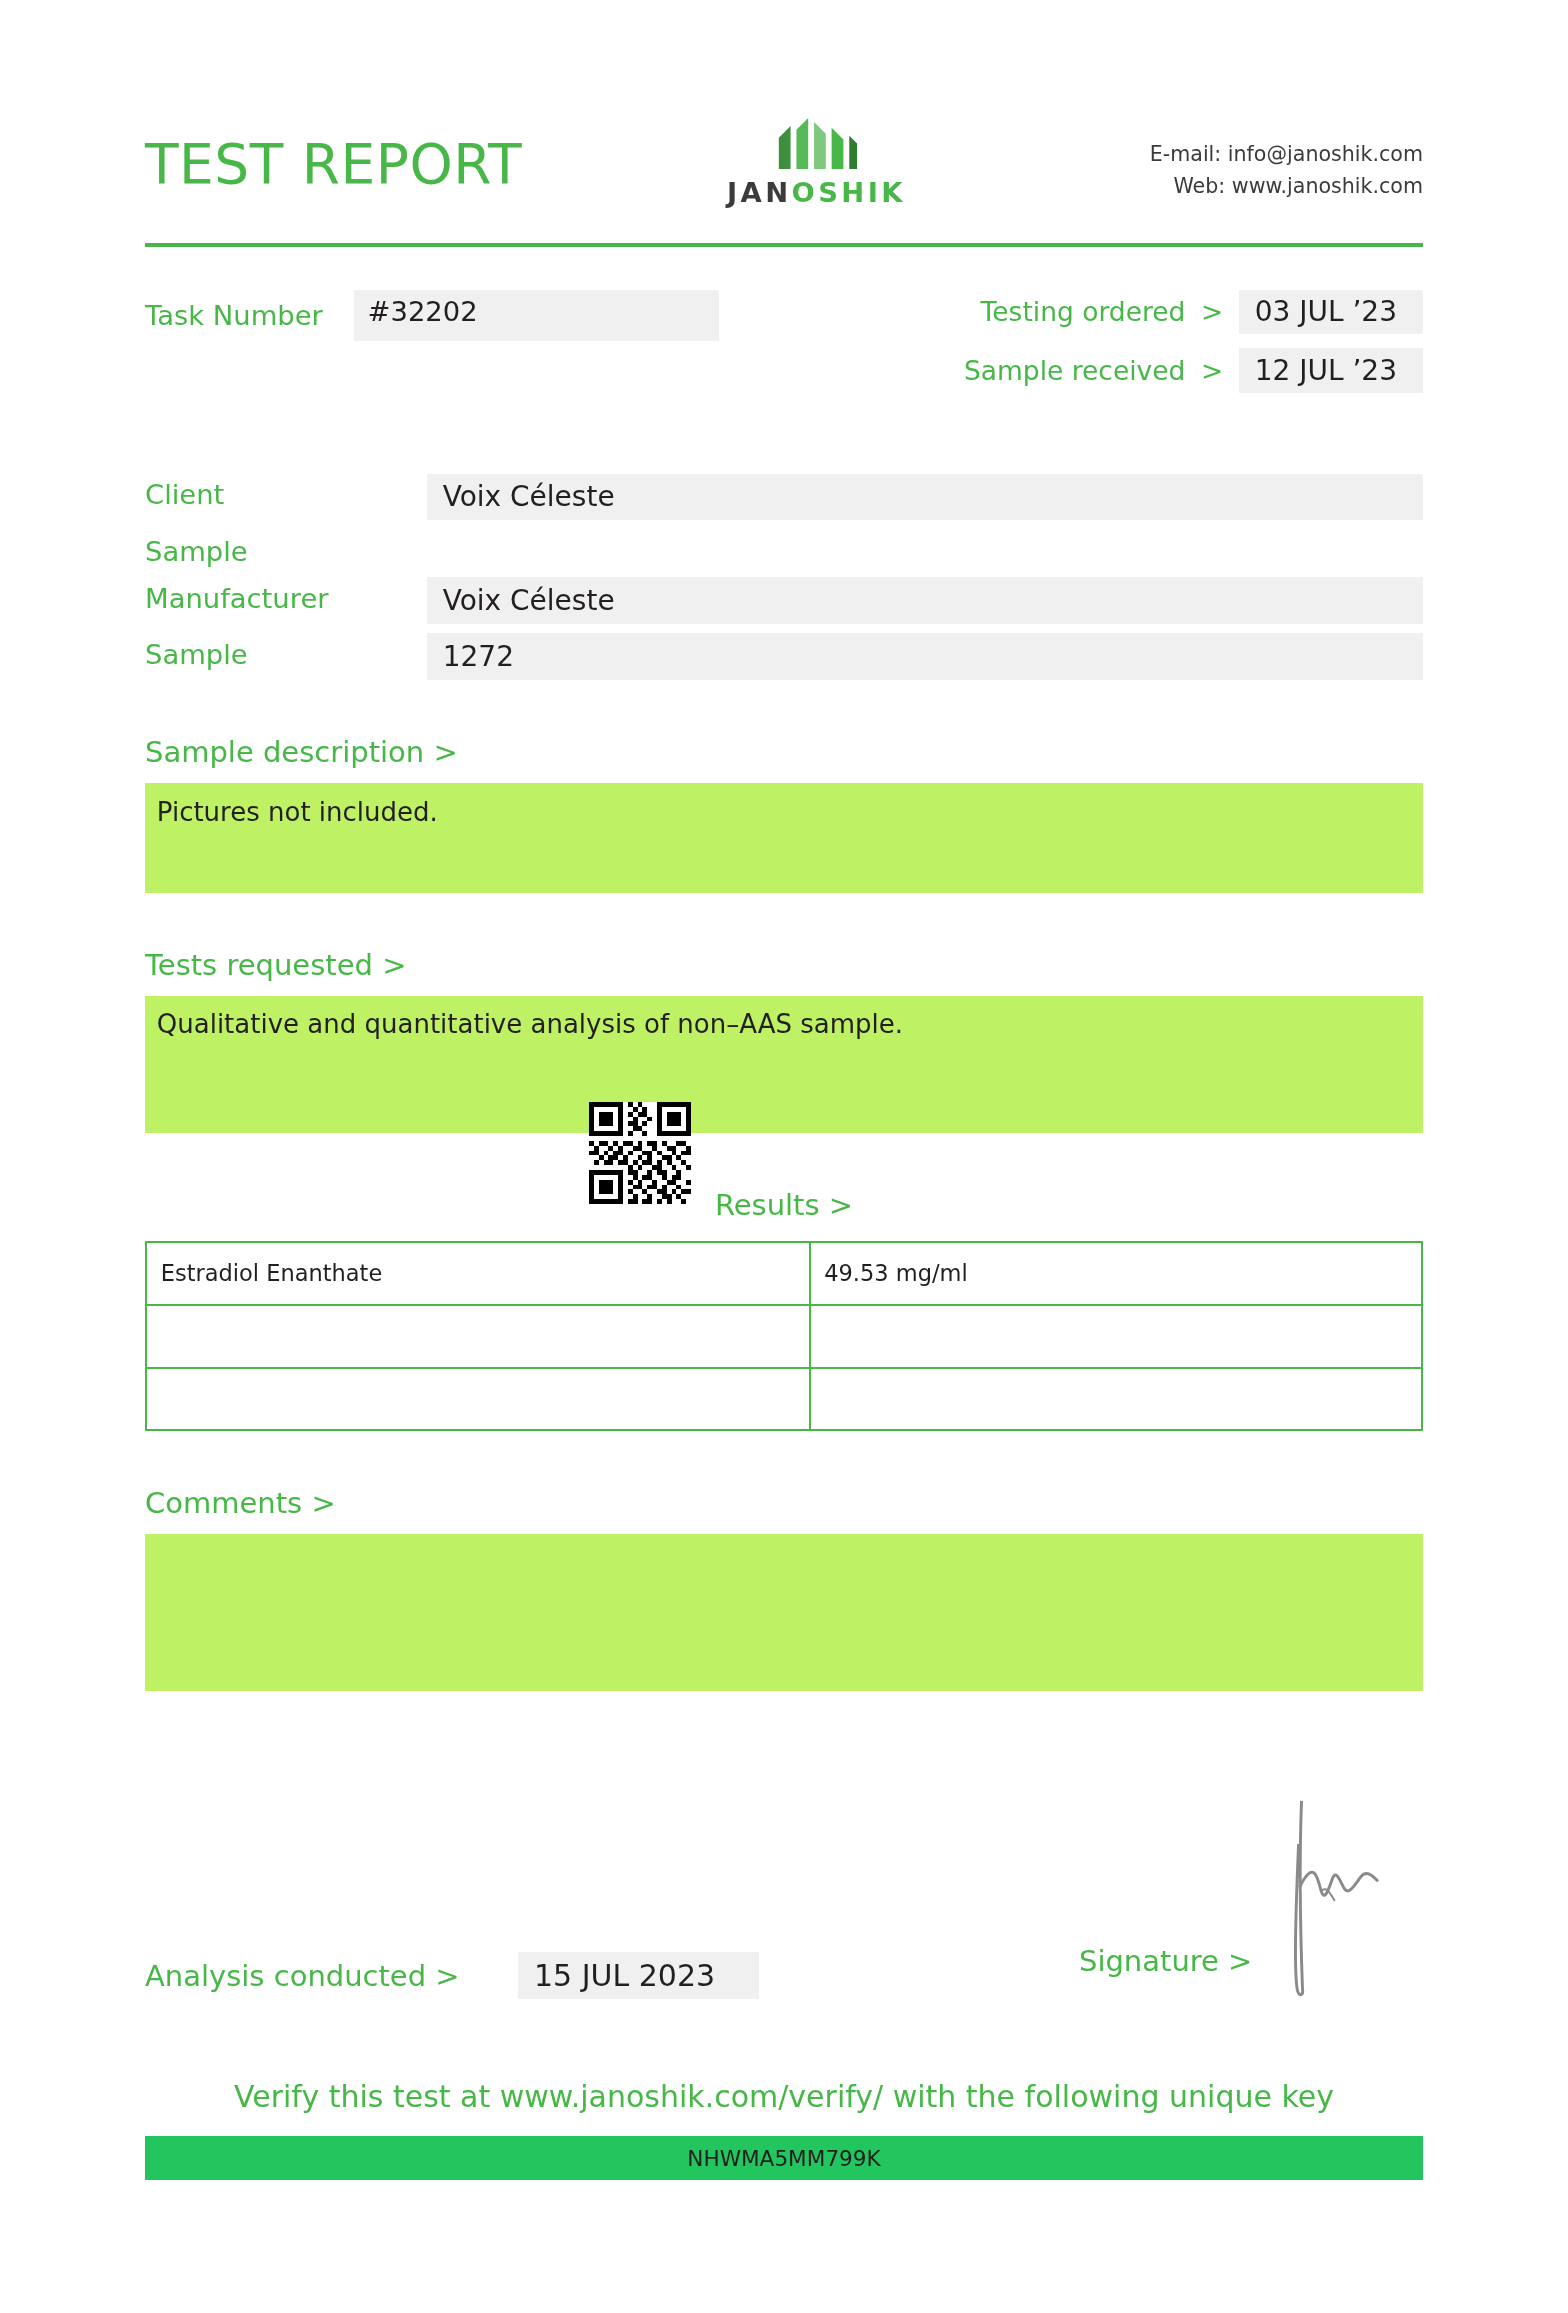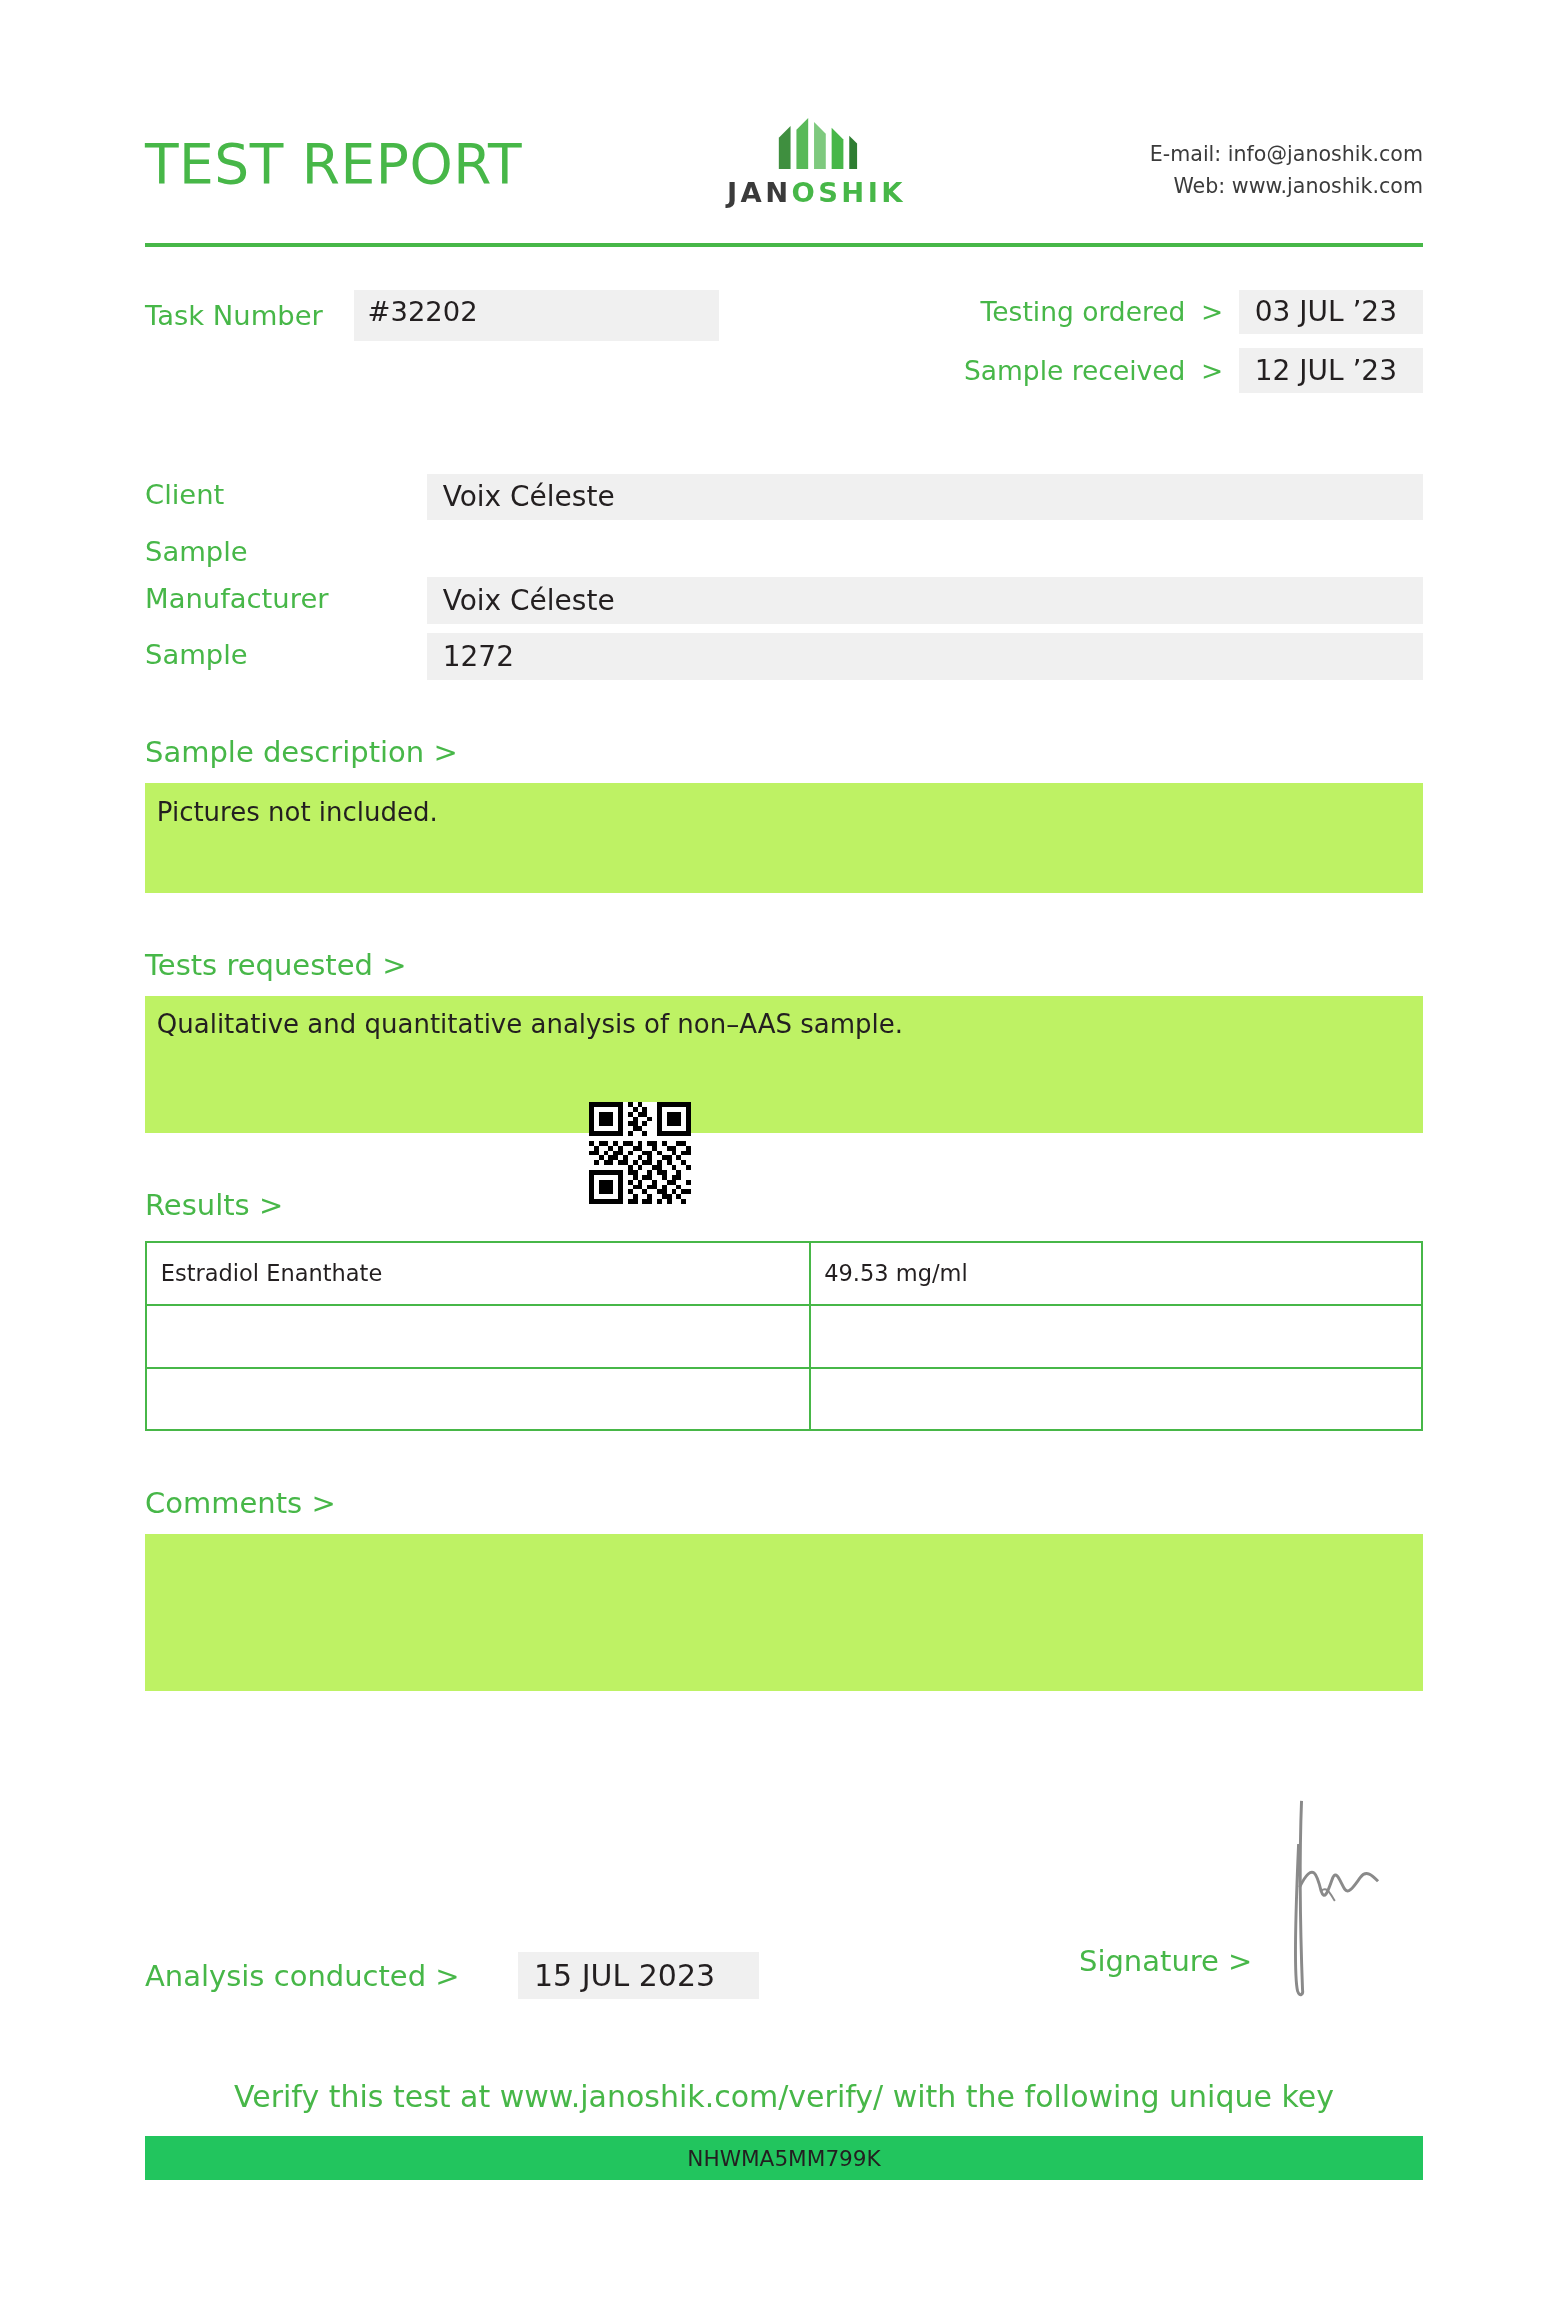--- a/index.html
+++ b/index.html
@@ -172,6 +172,7 @@
     position: relative;
     display: flex;
     align-items: center;
+    justify-content: center;
   }
   .qr {
     position: absolute;

